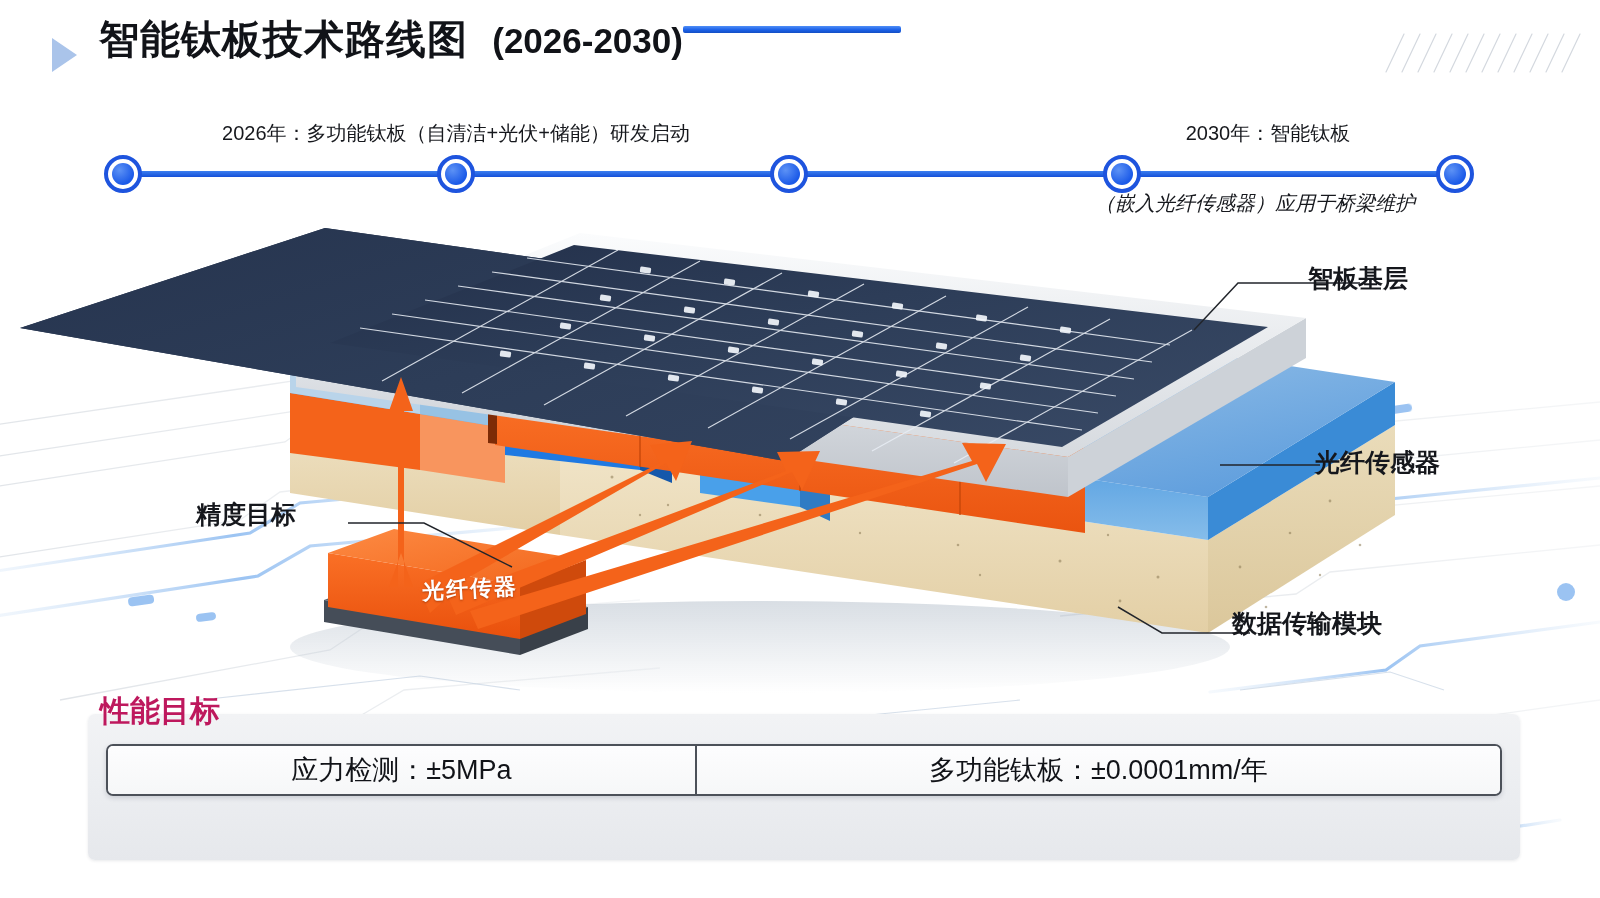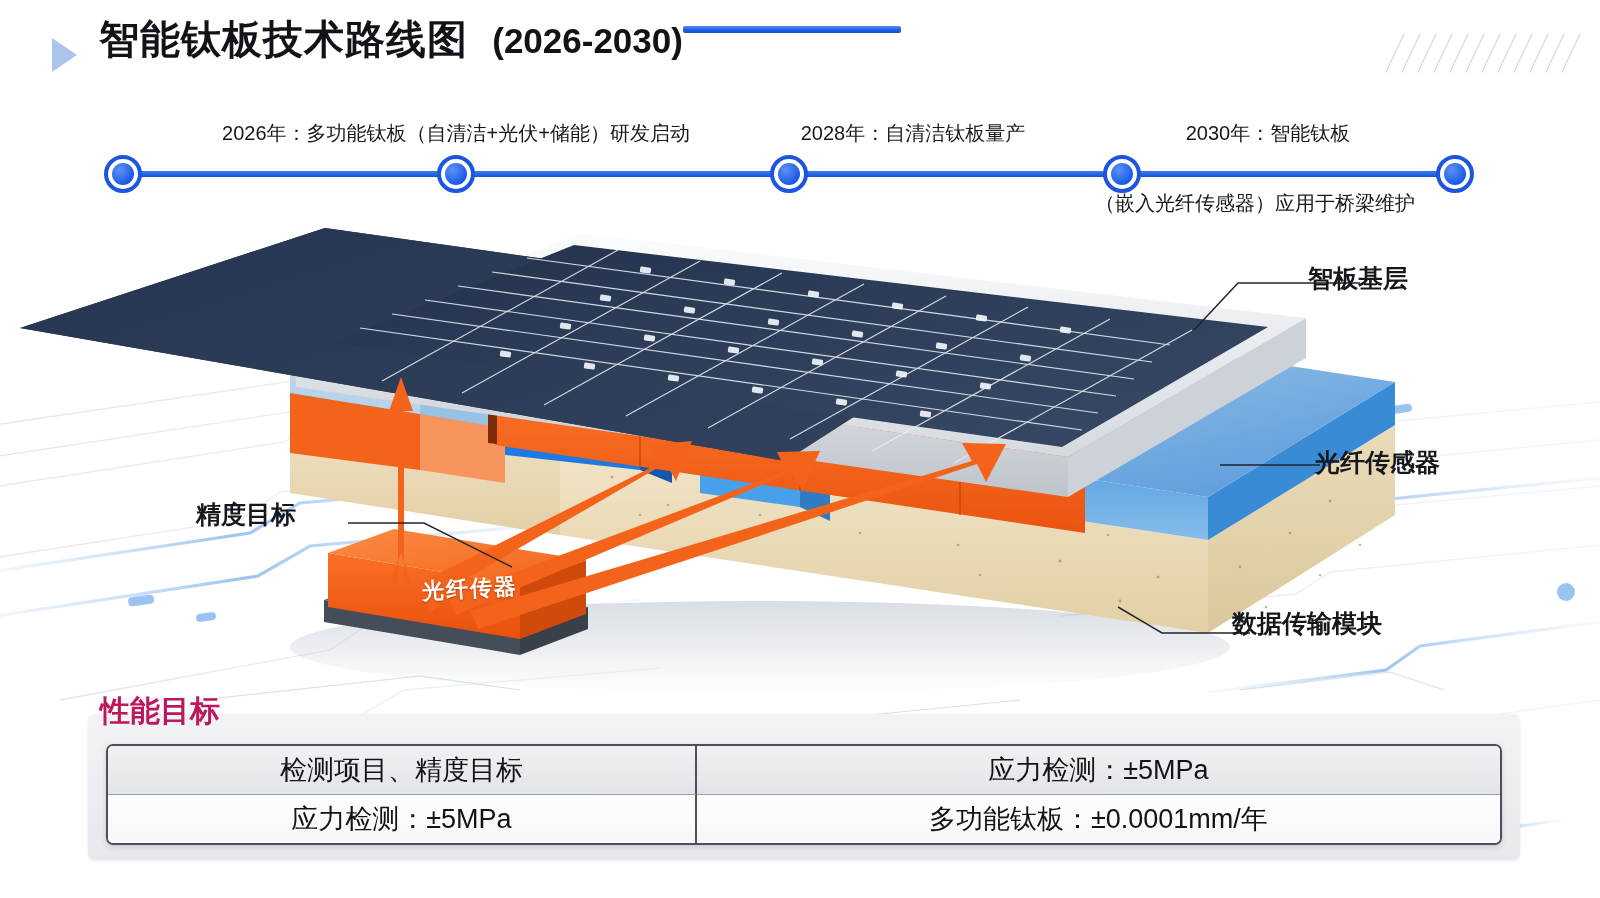--- a/index.html
+++ b/index.html
@@ -273,7 +273,6 @@
   <div class="tl-node" style="left:1455px"></div>
 
   <div class="tl-label above" style="left:456px">2026年：多功能钛板（自清洁+光伏+储能）研发启动</div>
-  <div class="tl-label above" style="left:913px">2028年：自清洁钛板量产</div>
   <div class="tl-label above" style="left:1268px">2030年：智能钛板</div>
   <div class="tl-label below" style="left:1255px">（嵌入光纤传感器）应用于桥梁维护</div>
 </div>

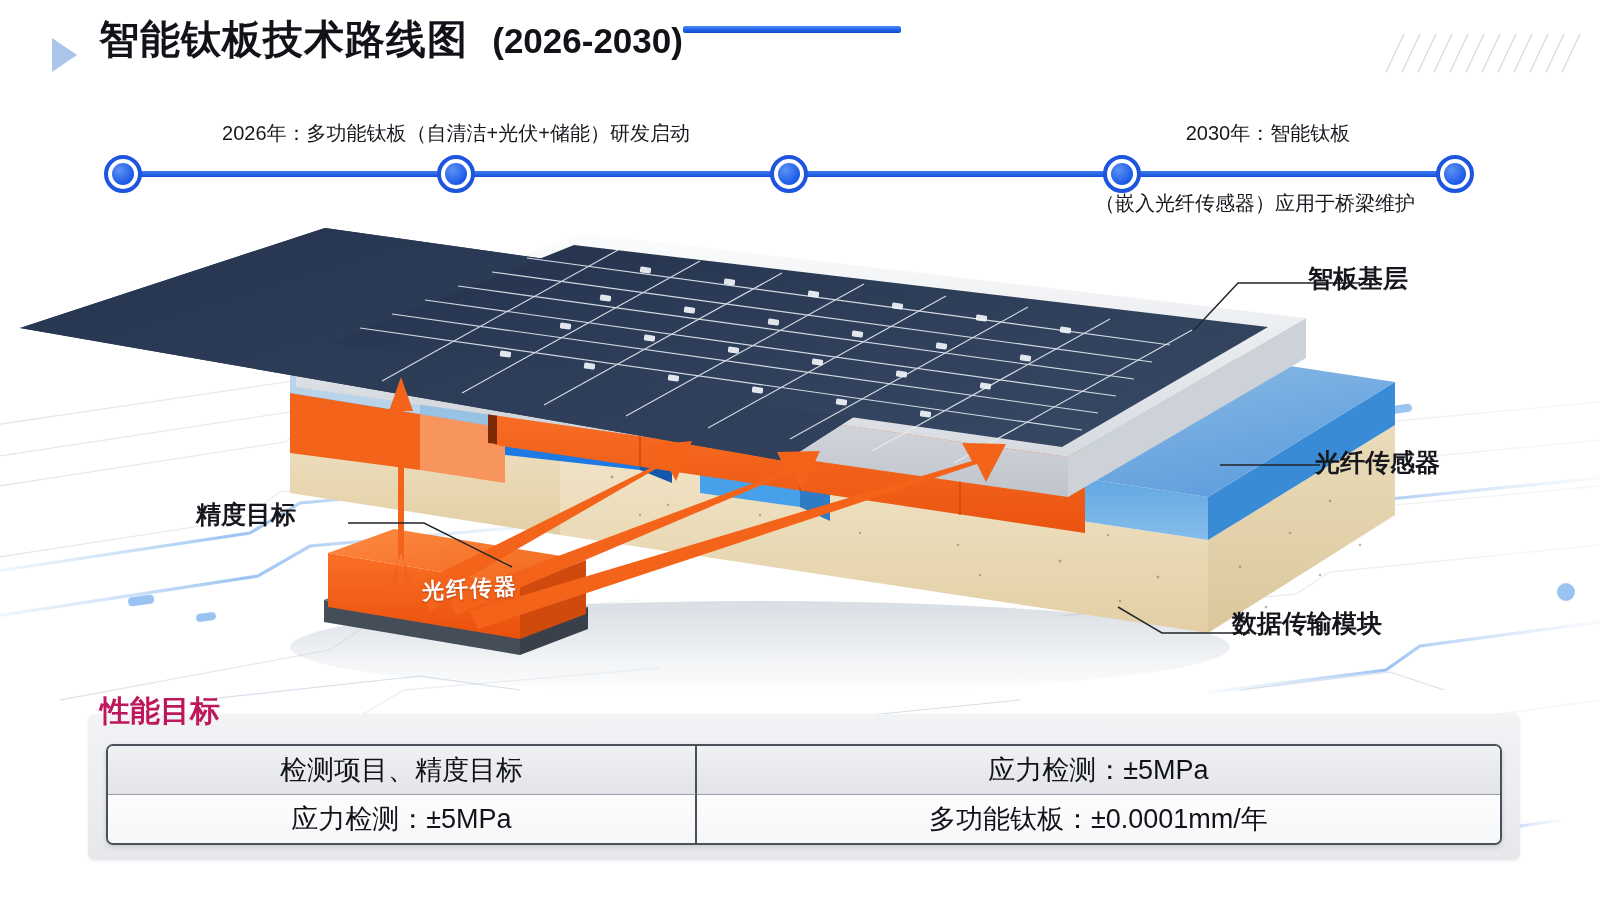--- a/index.html
+++ b/index.html
@@ -102,7 +102,7 @@
     transform: translateX(-50%);
   }
   .tl-label.above { top: 10px; }
-  .tl-label.below { top: 80px; }
+  .tl-label.below { top: 80px; font-style: italic; }
 
   
   .illustration {

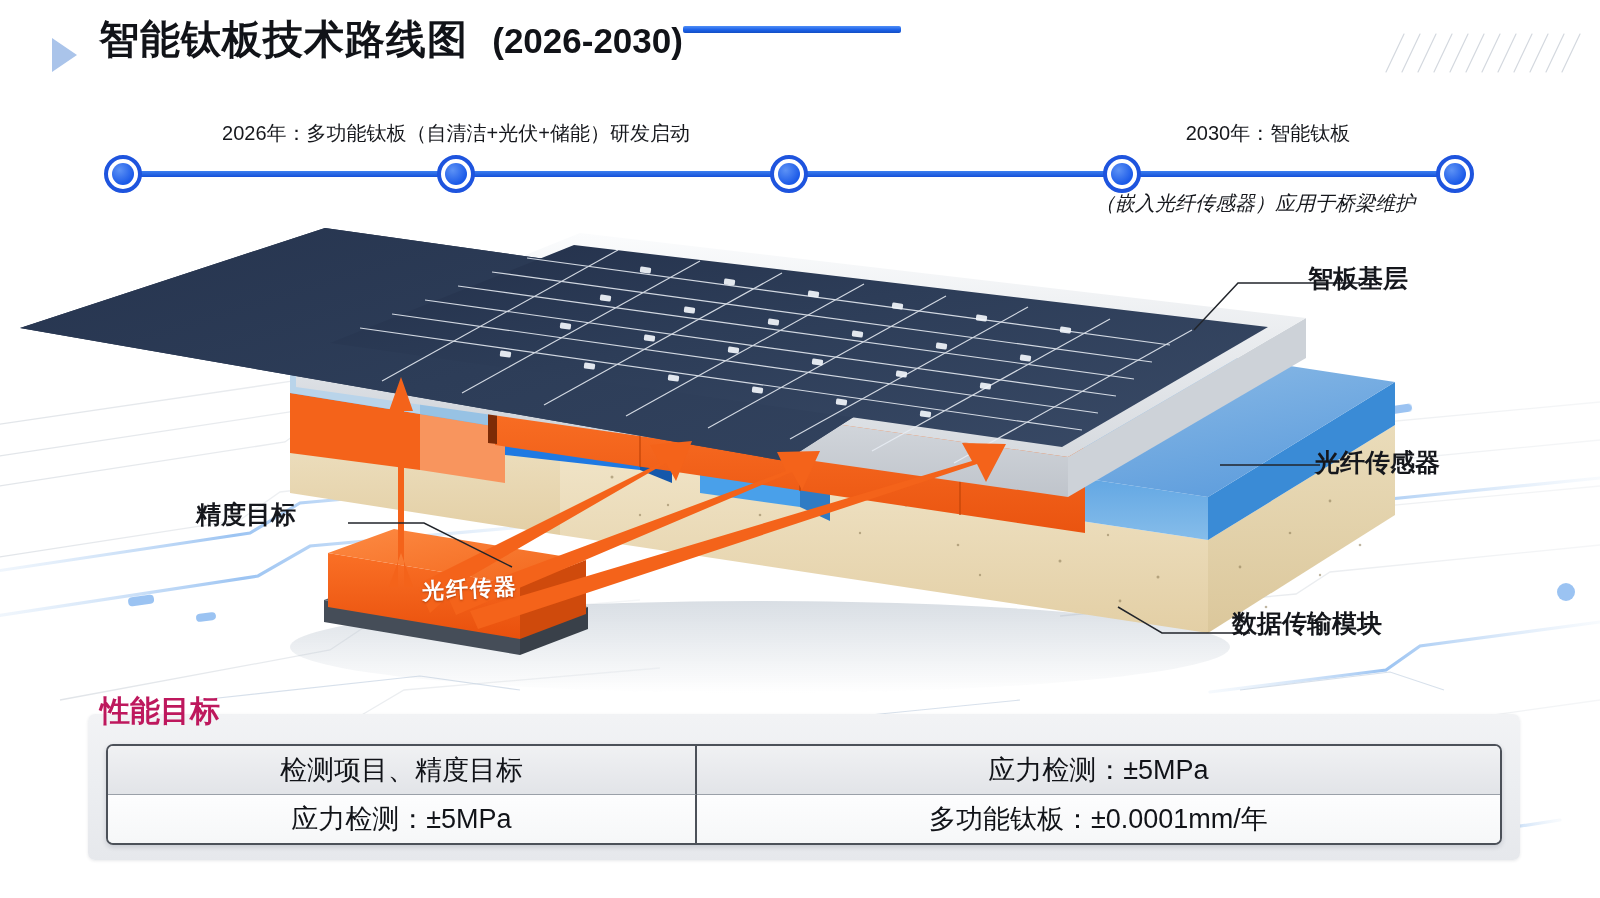--- a/index.html
+++ b/index.html
@@ -505,10 +505,6 @@
 
 <table class="perf-table">
   <tbody>
-    <tr class="head">
-      <td class="col-left">检测项目、精度目标</td>
-      <td class="col-right">应力检测：±5MPa</td>
-    </tr>
     <tr class="body">
       <td class="col-left">应力检测：±5MPa</td>
       <td class="col-right">多功能钛板：±0.0001mm/年</td>

